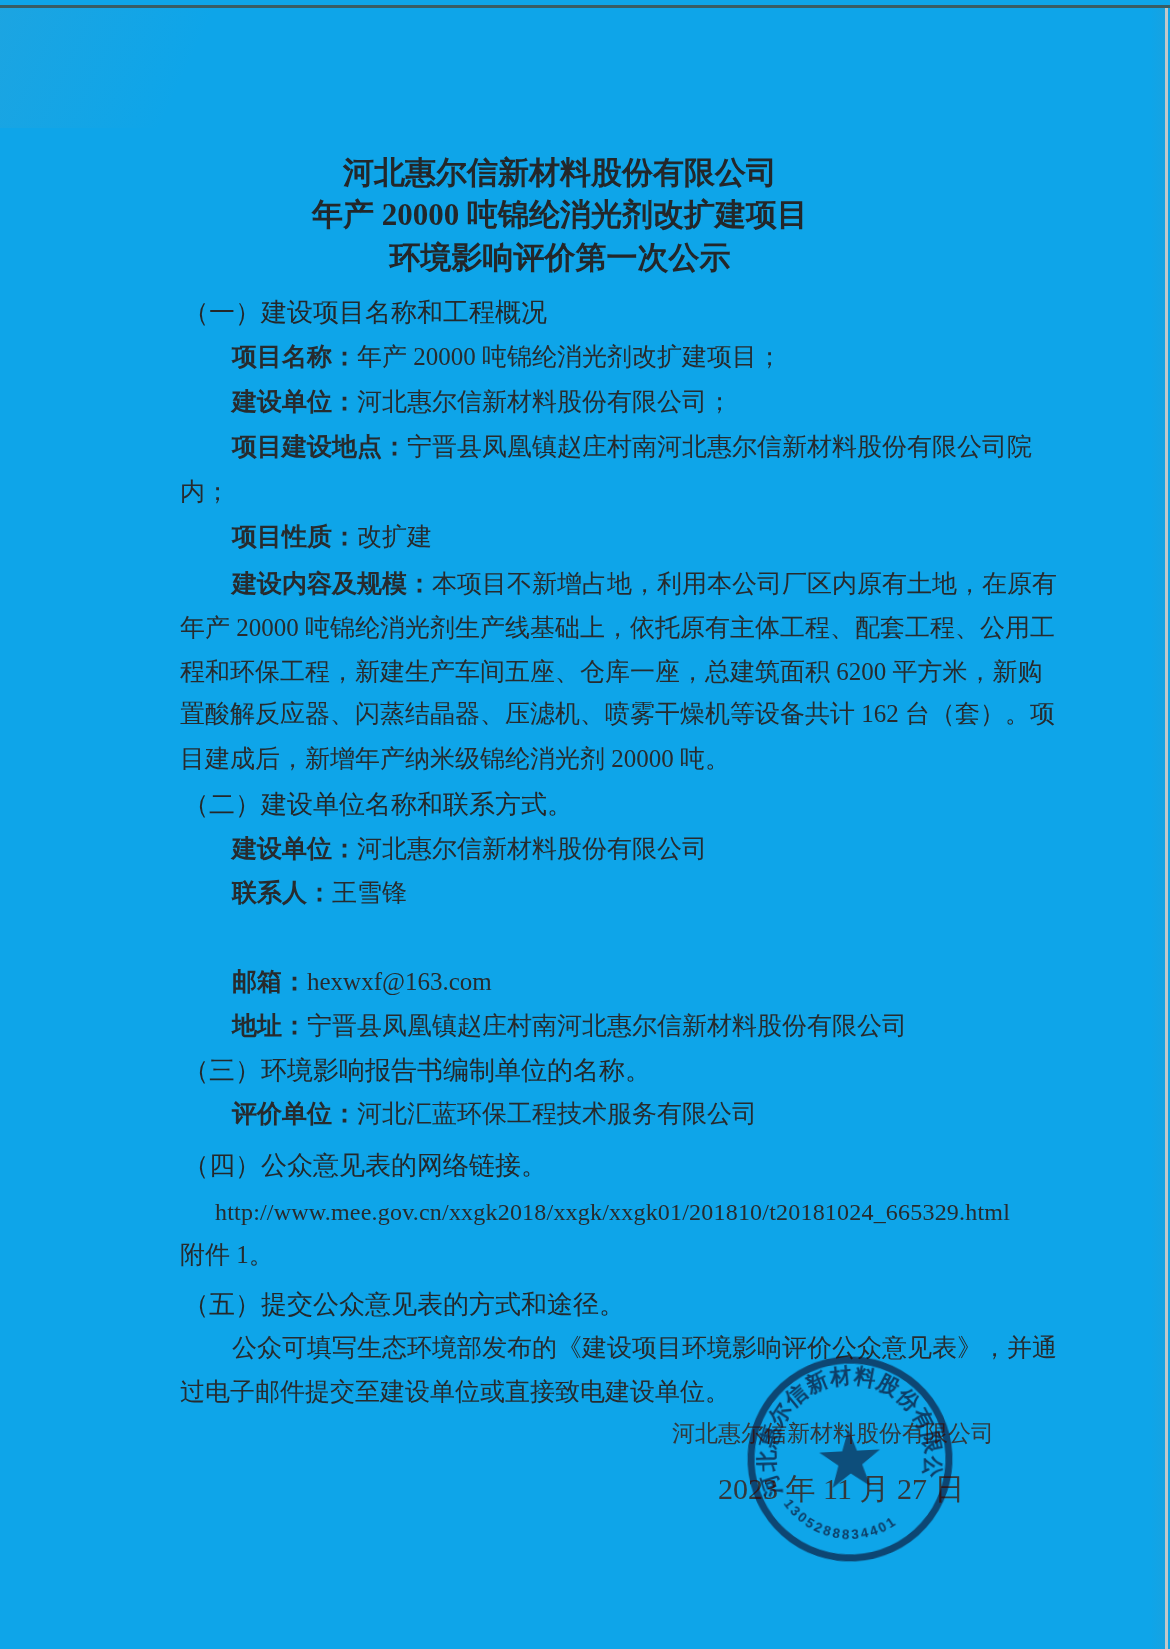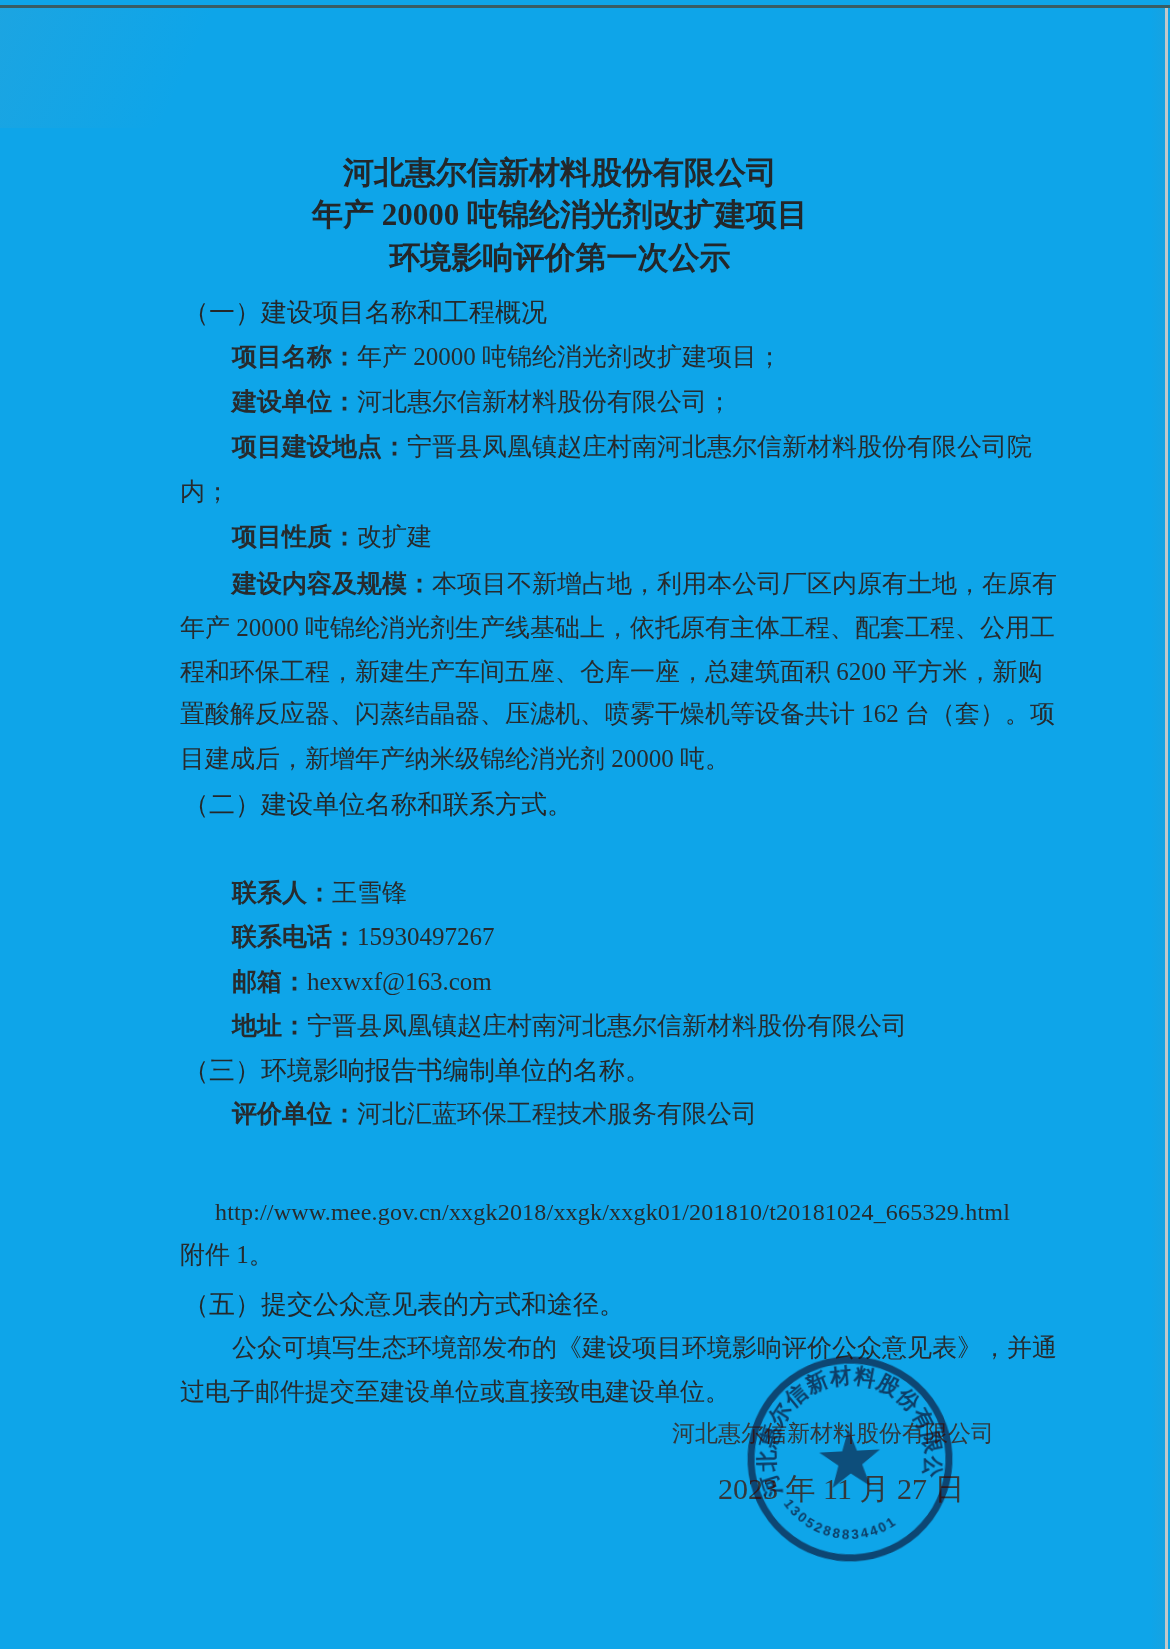--- a/index.html
+++ b/index.html
@@ -63,6 +63,7 @@
 
   <div class="line heading" style="top:789px">（二）建设单位名称和联系方式。</div>
 
+  <div class="line indent" style="top:834px"><span class="b">建设单位：</span><span>河北惠尔信新材料股份有限公司</span></div>
   <div class="line indent" style="top:878px"><span class="b">联系人：</span><span>王雪锋</span></div>
   <div class="line indent" style="top:922px"><span class="b">联系电话：</span><span>15930497267</span></div>
   <div class="line indent" style="top:967px"><span class="b">邮箱：</span><span>hexwxf@163.com</span></div>

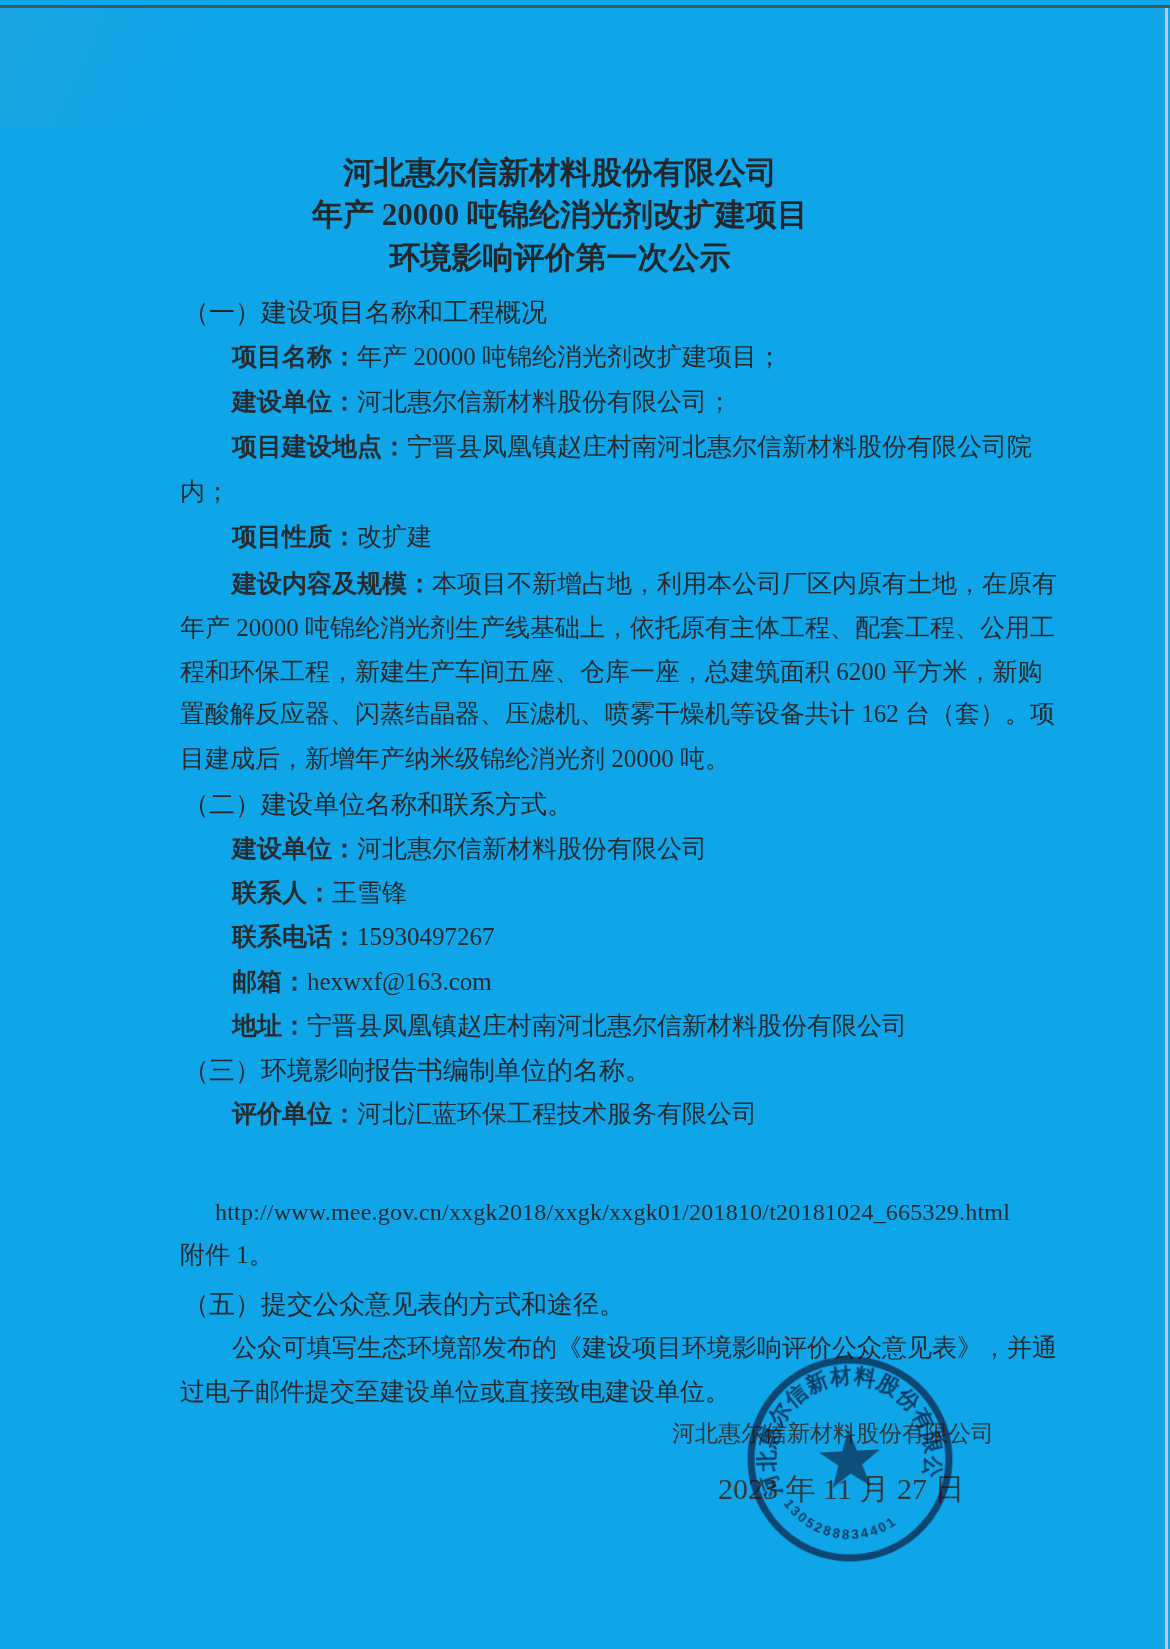--- a/index.html
+++ b/index.html
@@ -65,7 +65,6 @@
 
   <div class="line indent" style="top:834px"><span class="b">建设单位：</span><span>河北惠尔信新材料股份有限公司</span></div>
   <div class="line indent" style="top:878px"><span class="b">联系人：</span><span>王雪锋</span></div>
-  <div class="line indent" style="top:922px"><span class="b">联系电话：</span><span>15930497267</span></div>
   <div class="line indent" style="top:967px"><span class="b">邮箱：</span><span>hexwxf@163.com</span></div>
   <div class="line indent" style="top:1011px"><span class="b">地址：</span><span>宁晋县凤凰镇赵庄村南河北惠尔信新材料股份有限公司</span></div>
 

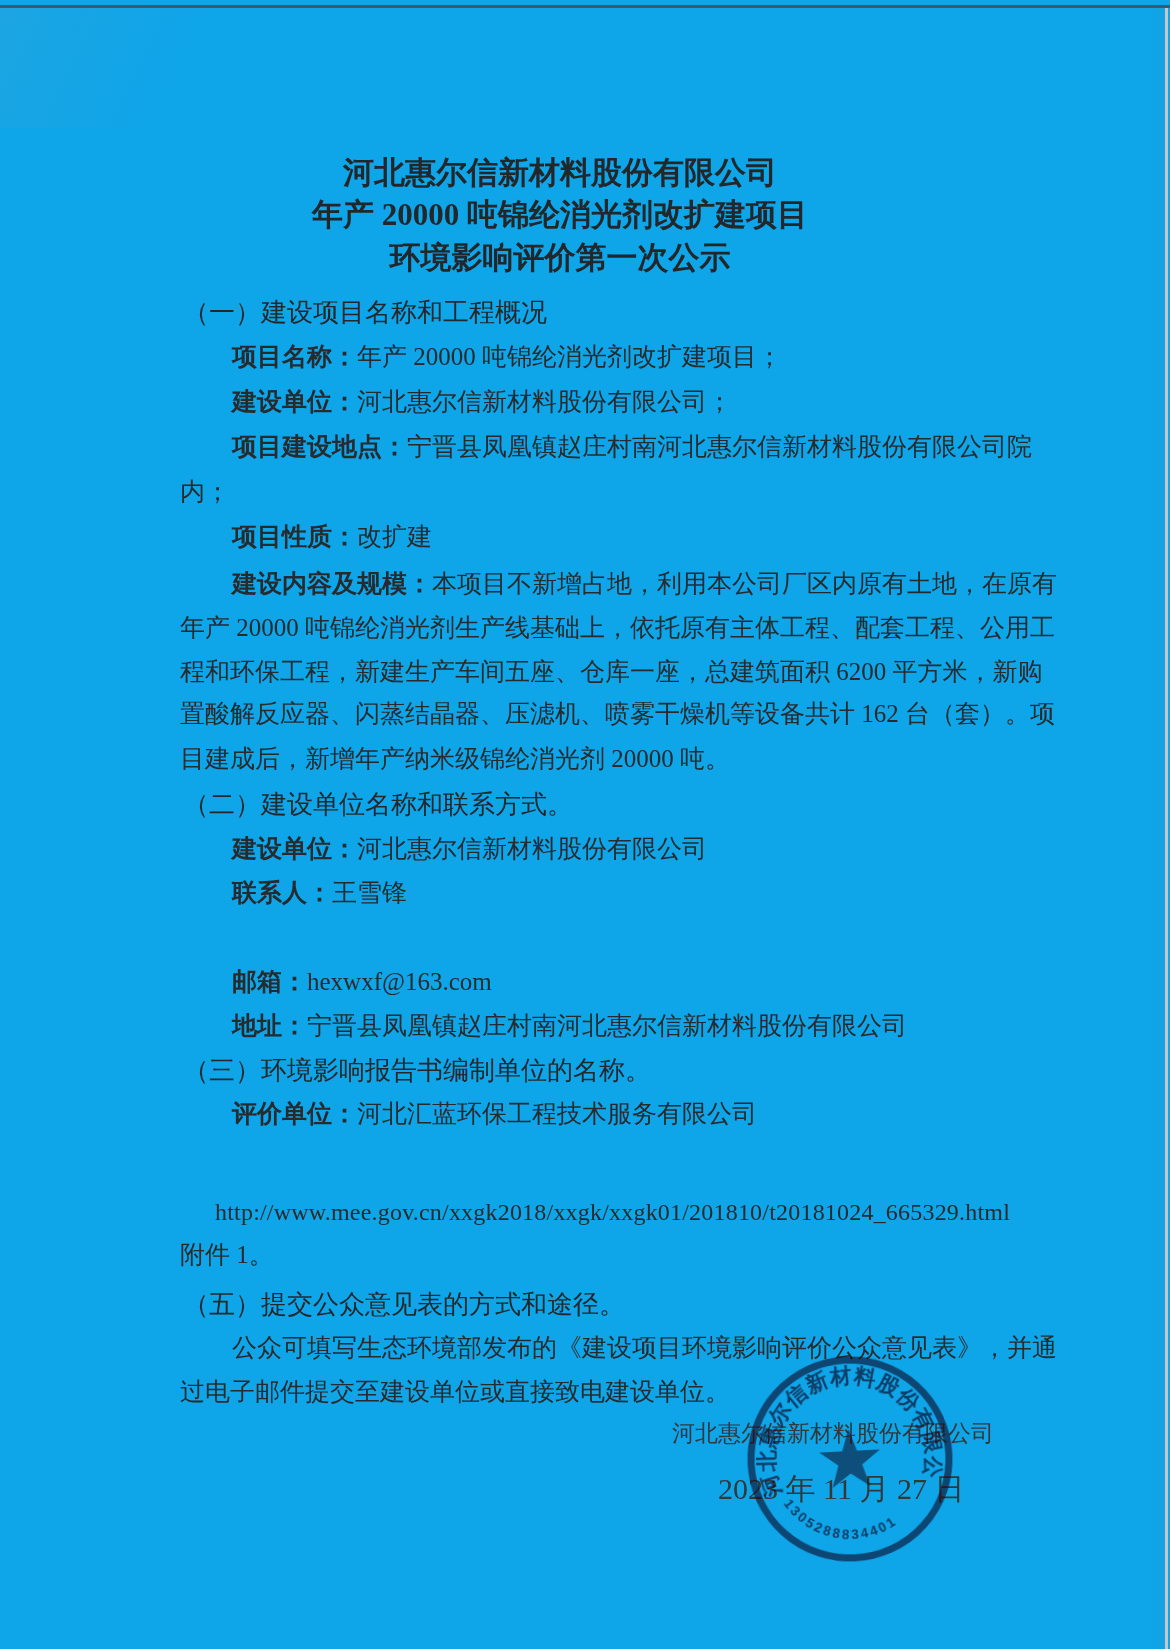--- a/index.html
+++ b/index.html
@@ -71,6 +71,7 @@
   <div class="line heading" style="top:1055px">（三）环境影响报告书编制单位的名称。</div>
   <div class="line indent" style="top:1099px"><span class="b">评价单位：</span><span>河北汇蓝环保工程技术服务有限公司</span></div>
 
+  <div class="line heading" style="top:1150px">（四）公众意见表的网络链接。</div>
   <div class="line url" style="top:1198px">http://www.mee.gov.cn/xxgk2018/xxgk/xxgk01/201810/t20181024_665329.html</div>
   <div class="line flush" style="top:1240px">附件 1。</div>
 

